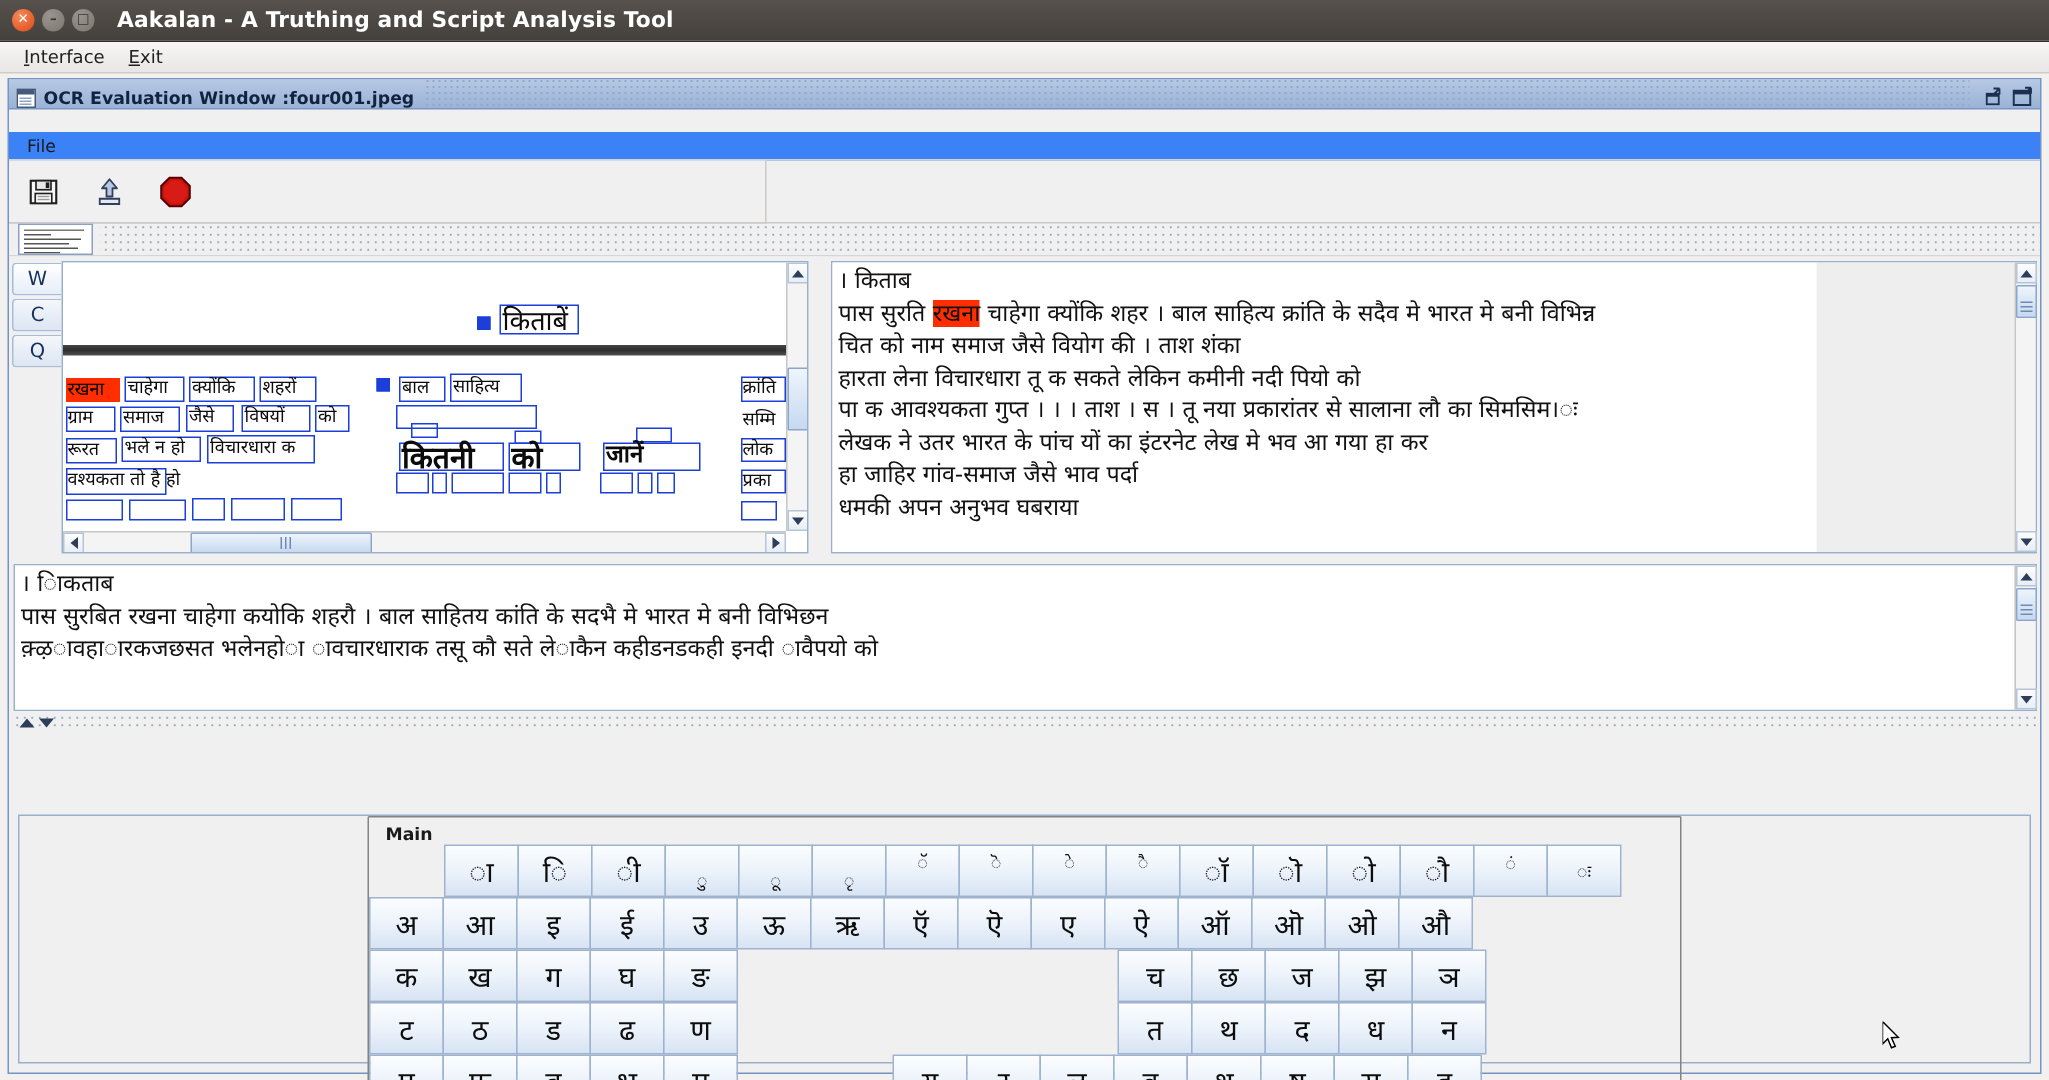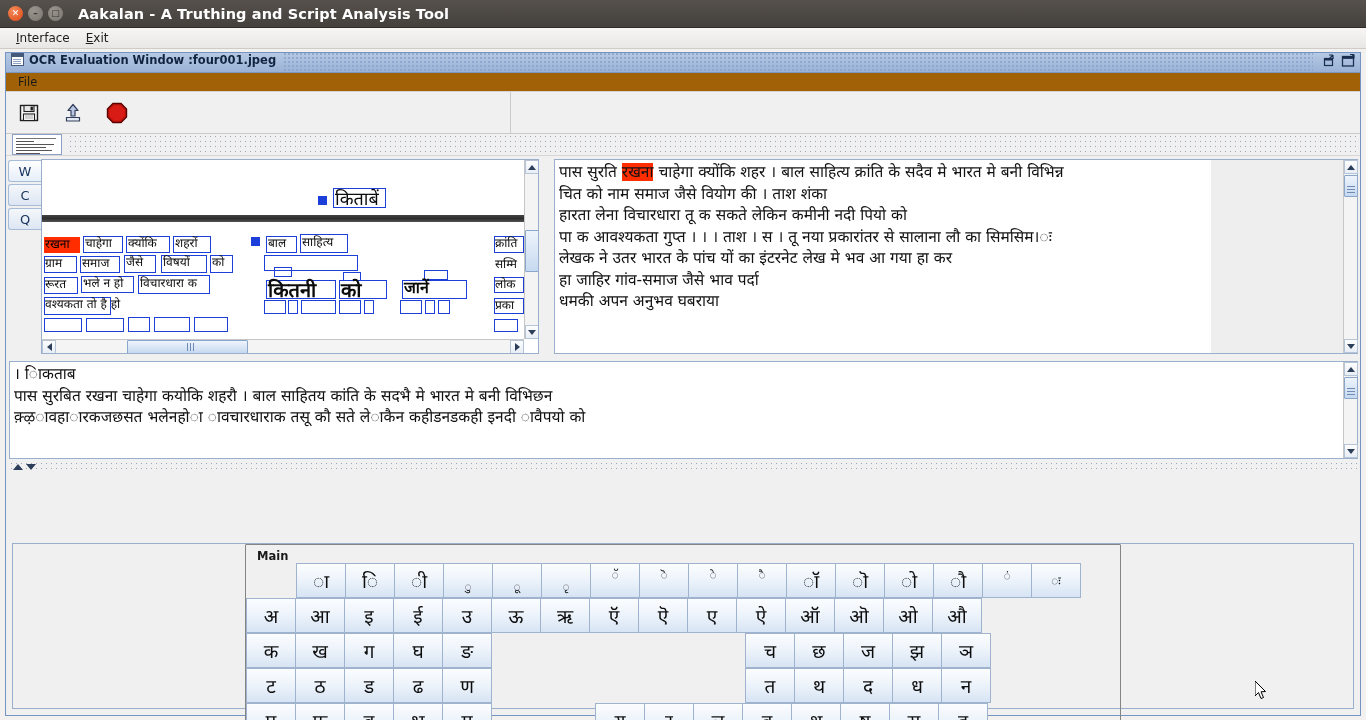--- a/index.html
+++ b/index.html
@@ -51,7 +51,7 @@
   #if-titlebar {
     height: 20px;
     background: linear-gradient(to bottom,#b6c9e4,#9ab2d6);
-    display: flex; align-items: flex-start;
+    display: flex; align-items: flex-end;
     border-bottom: 1px solid #7a96c4;
     padding: 0 3px;
   }

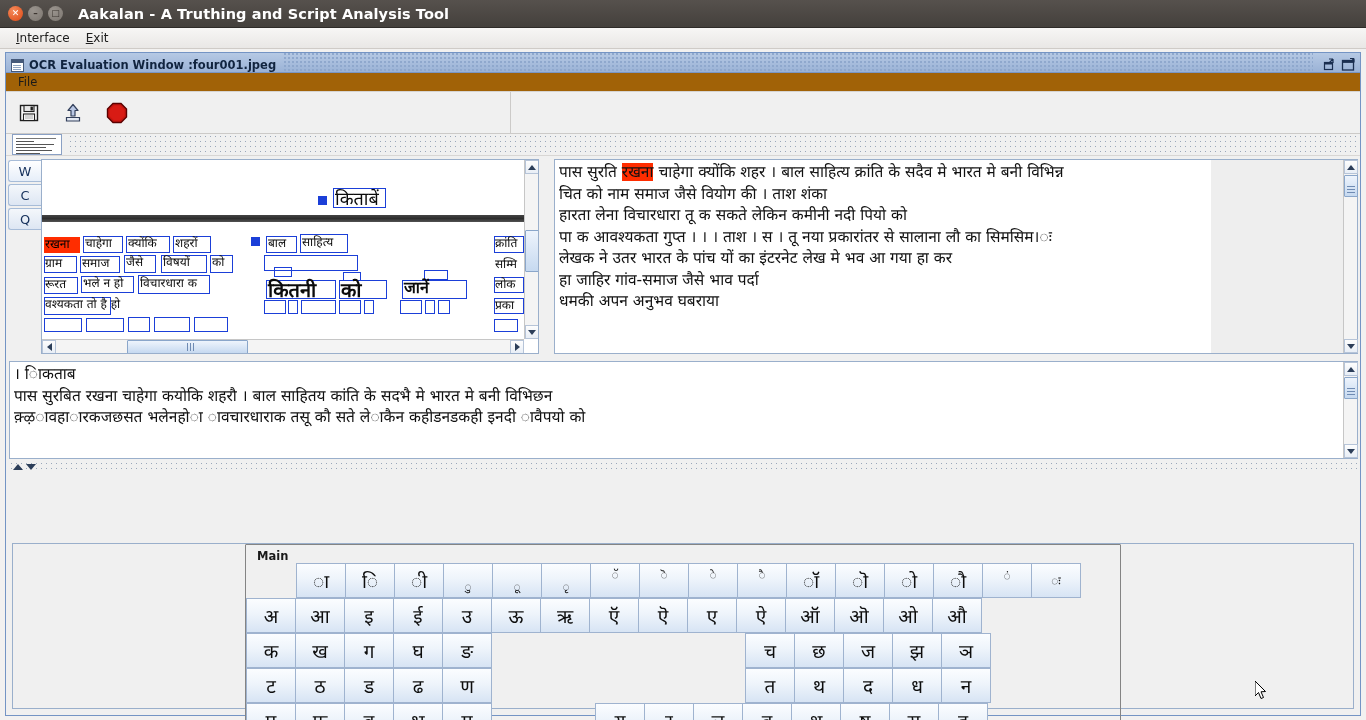--- a/index.html
+++ b/index.html
@@ -71,8 +71,8 @@
 
   
   #if-menubar {
-    height: 19px; background: #a16207; border-bottom: 1px solid #d6d4d2;
-    display: flex; align-items: center; padding-left: 6px; font-size: 11.5px; color:#1a1a1a;
+    height: 19px; background: #3b82f6; border-bottom: 1px solid #d6d4d2;
+    display: flex; align-items: center; padding-left: 6px; font-size: 11.5px; color:#1a1a1a;margin-top:15px;
   }
   #if-menubar .menu-item { padding: 1px 6px; }
 

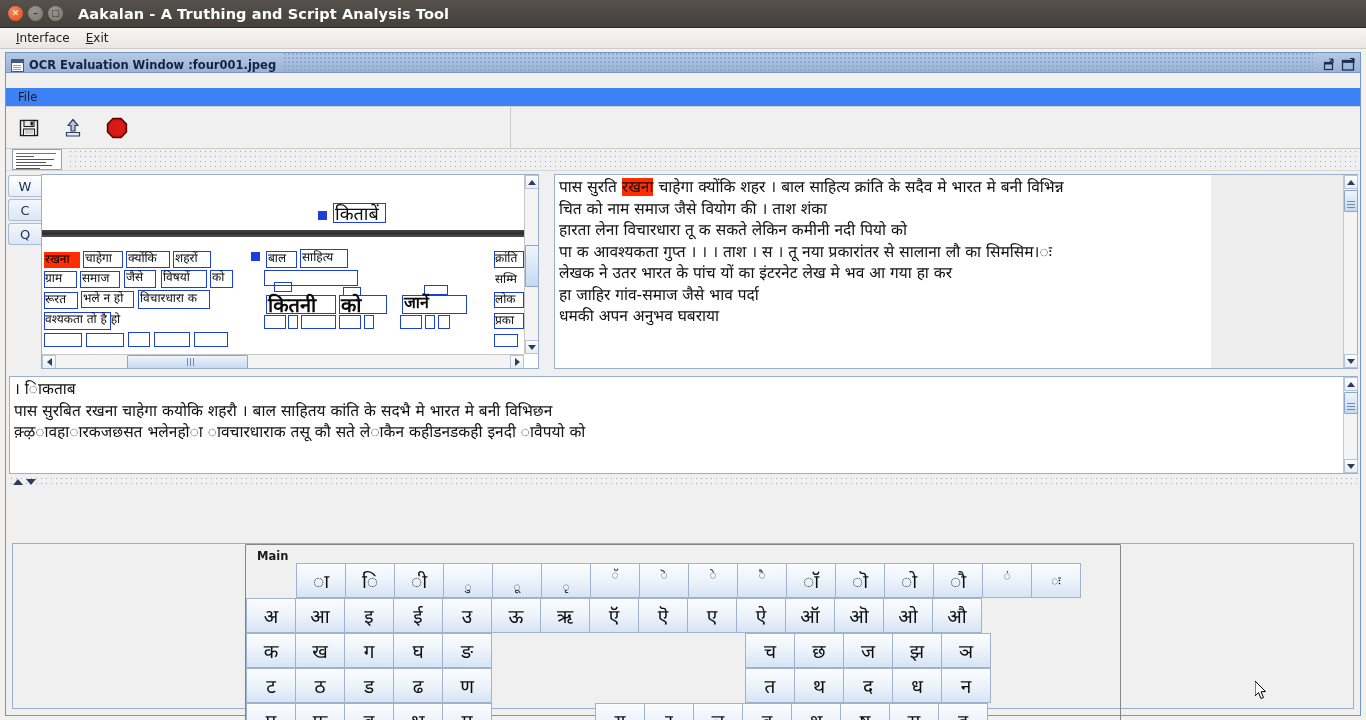--- a/index.html
+++ b/index.html
@@ -415,6 +415,7 @@
       <div id="right-pane">
         <div id="ocr-text">
           <div id="ocr-text-inner">
+            <div class="ocr-line">। किताब</div>
             <div class="ocr-line">पास सुरति <span class="hl">रखना</span> चाहेगा क्योंकि शहर । बाल साहित्य क्रांति के सदैव मे भारत मे बनी विभिन्न</div>
             <div class="ocr-line">चित को नाम समाज जैसे वियोग की । ताश शंका</div>
             <div class="ocr-line">हारता लेना विचारधारा तू क सकते लेकिन कमीनी नदी पियो को</div>

